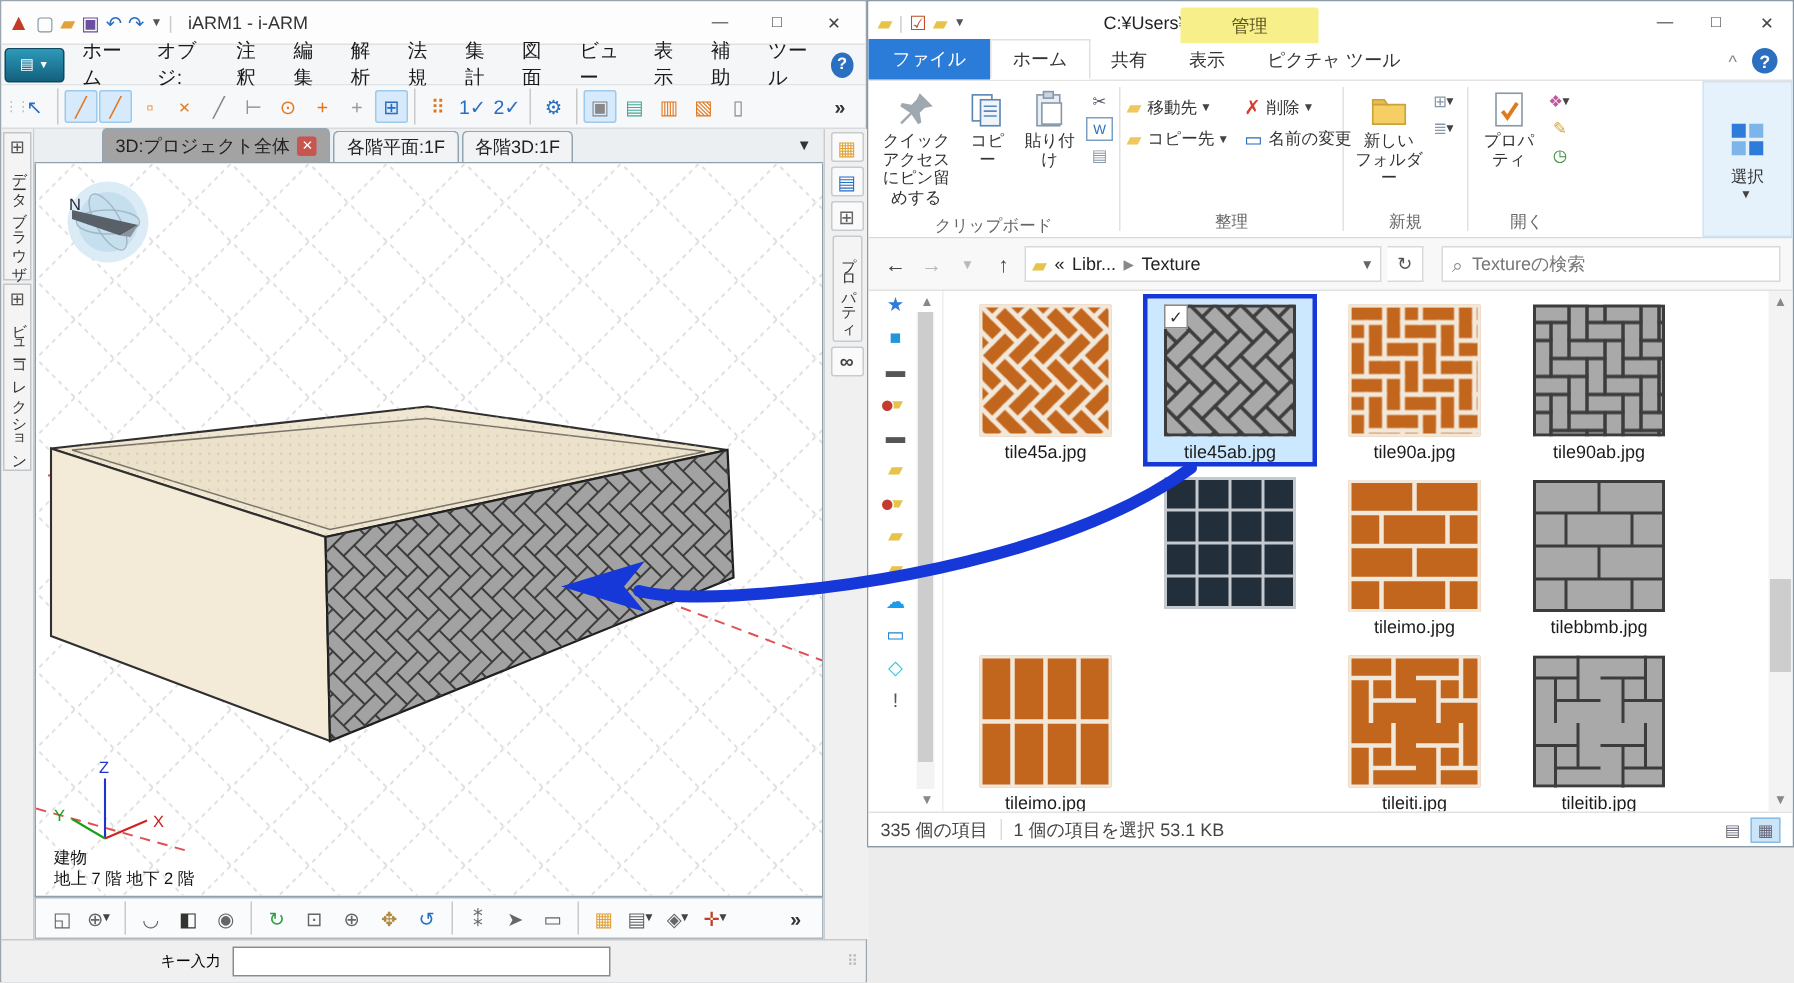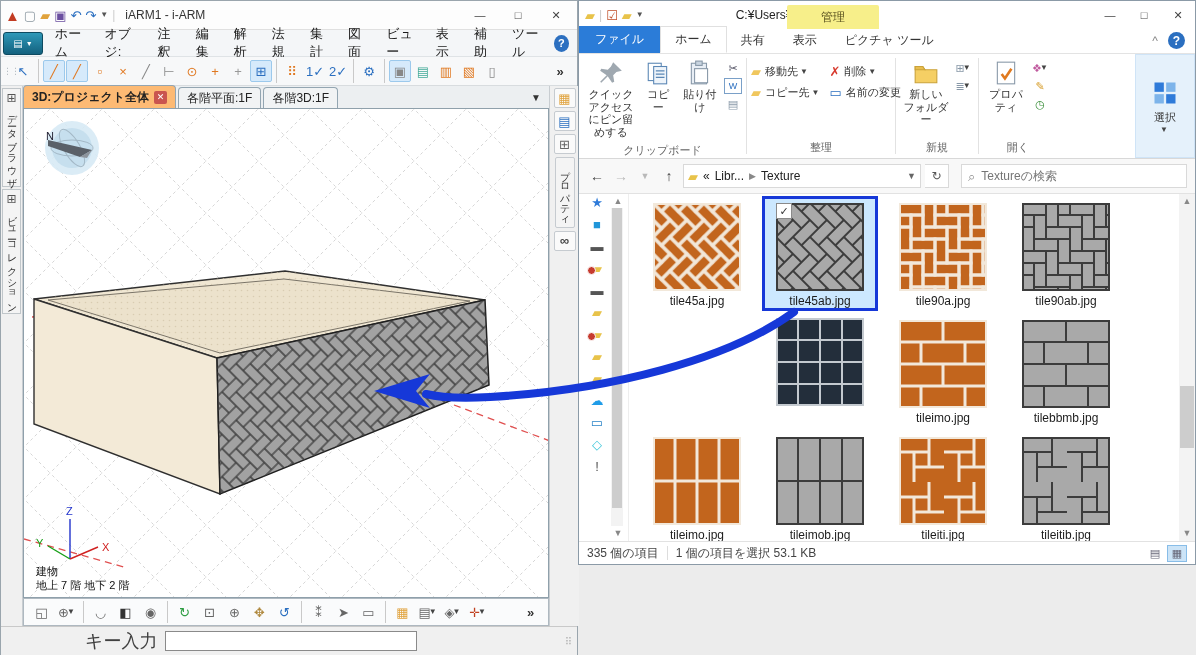--- a/index.html
+++ b/index.html
@@ -29,7 +29,7 @@
 
 #iarm-tabbar{left:22px;top:85px;width:526px;height:23px;background:#eceff1;border-bottom:1px solid #8fa0ab;display:flex;align-items:flex-end;}
 .doctab{height:21px;display:flex;align-items:center;gap:5px;padding:0 8px;border:1px solid #93a5b1;border-bottom:none;border-radius:4px 4px 0 0;background:#f1f3f4;margin-right:2px;font-size:12px;color:#222;}
-.doctab.active{background:#fdba74;font-weight:bold;height:23px;}
+.doctab.active{background:#a3a3a3;font-weight:normal;height:23px;margin-left:45px;}
 .doctab .close{width:13px;height:13px;background:#c9554f;color:#fff;font-size:9px;display:flex;align-items:center;justify-content:center;border-radius:2px;}
 #tab-ovf{margin-left:auto;margin-right:8px;color:#333;font-size:10px;align-self:center;}
 

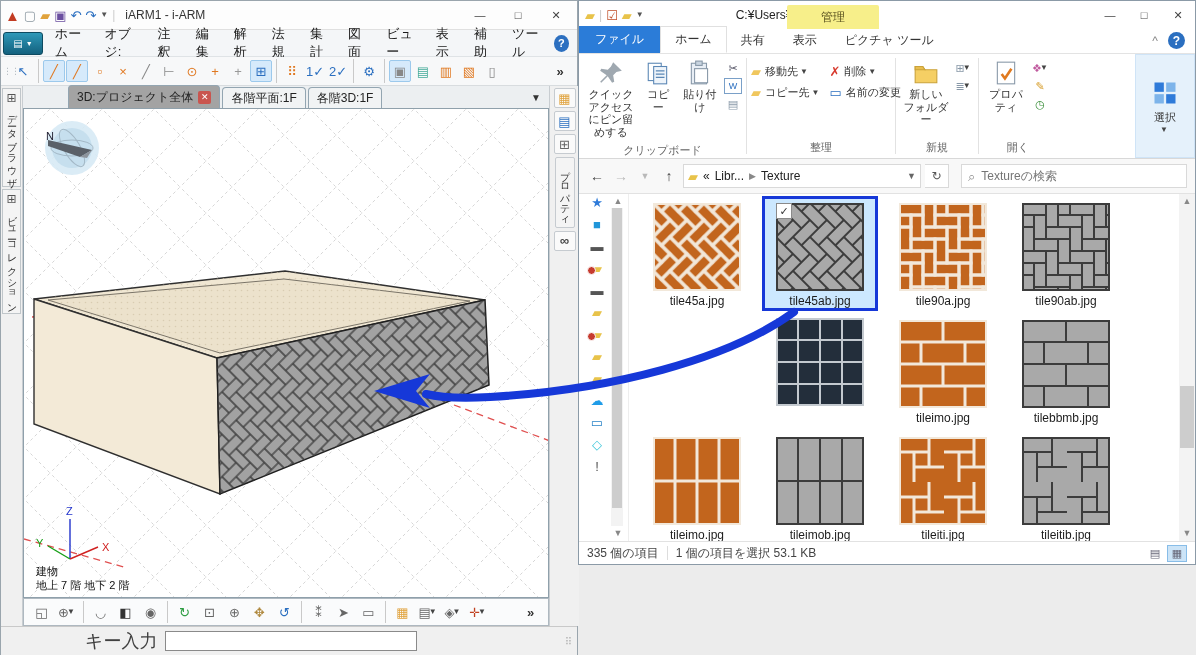--- a/index.html
+++ b/index.html
@@ -819,17 +819,6 @@
             </div>
     <div class="fname ellip">tileimo.jpg</div>
   </div>
-          <div class="fitem" style="left: 131px; top: 236px;">
-    <div class="thumbwrap">
-              <svg width="88" height="88" viewBox="0 0 88 88">
-                <defs></defs>
-                <rect x="0" y="0" width="88" height="88" fill="#a9a9a9"></rect>
-                <path d="M22 0V88M44 0V88M66 0V88M0 44H88" stroke="#3c3c3c" stroke-width="2" fill="none"></path>
-                <rect x="1" y="1" width="86" height="86" fill="none" stroke="#3c3c3c" stroke-width="2"></rect>
-              </svg>
-            </div>
-    <div class="fname ellip">tileimob.jpg</div>
-  </div>
           <div class="fitem" style="left: 254px; top: 236px;">
     <div class="thumbwrap">
               <svg width="88" height="88" viewBox="0 0 88 88">

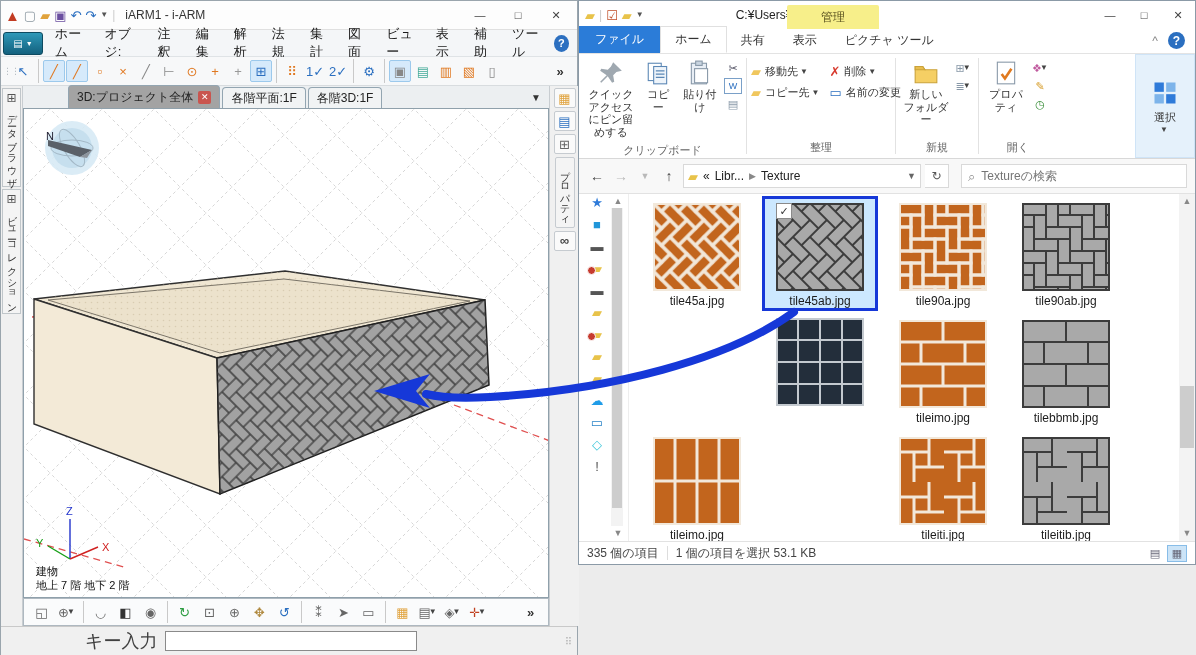--- a/index.html
+++ b/index.html
@@ -48,7 +48,7 @@
 #vp-toolbar .ovf{margin-left:auto;font-weight:bold;color:#333;}
 .dd{font-size:8px;color:#444;margin-left:-2px;}
 #iarm-status{left:0;top:625px;width:576px;height:29px;background:#f0f0f0;border-top:1px solid #c9c9c9;display:flex;align-items:center;}
-#iarm-status .lbl{font-size:18px;color:#404040;margin-left:84px;}
+#iarm-status .lbl{font-size:10px;color:#000000;margin-left:106px;}
 #key-input{margin-left:8px;width:252px;height:20px;border:1px solid #8a8a8a;background:#fff;font-size:12px;padding:0 4px;}
 #grip{margin-left:auto;margin-right:4px;color:#b5b5b5;font-size:10px;letter-spacing:1px;}
 

